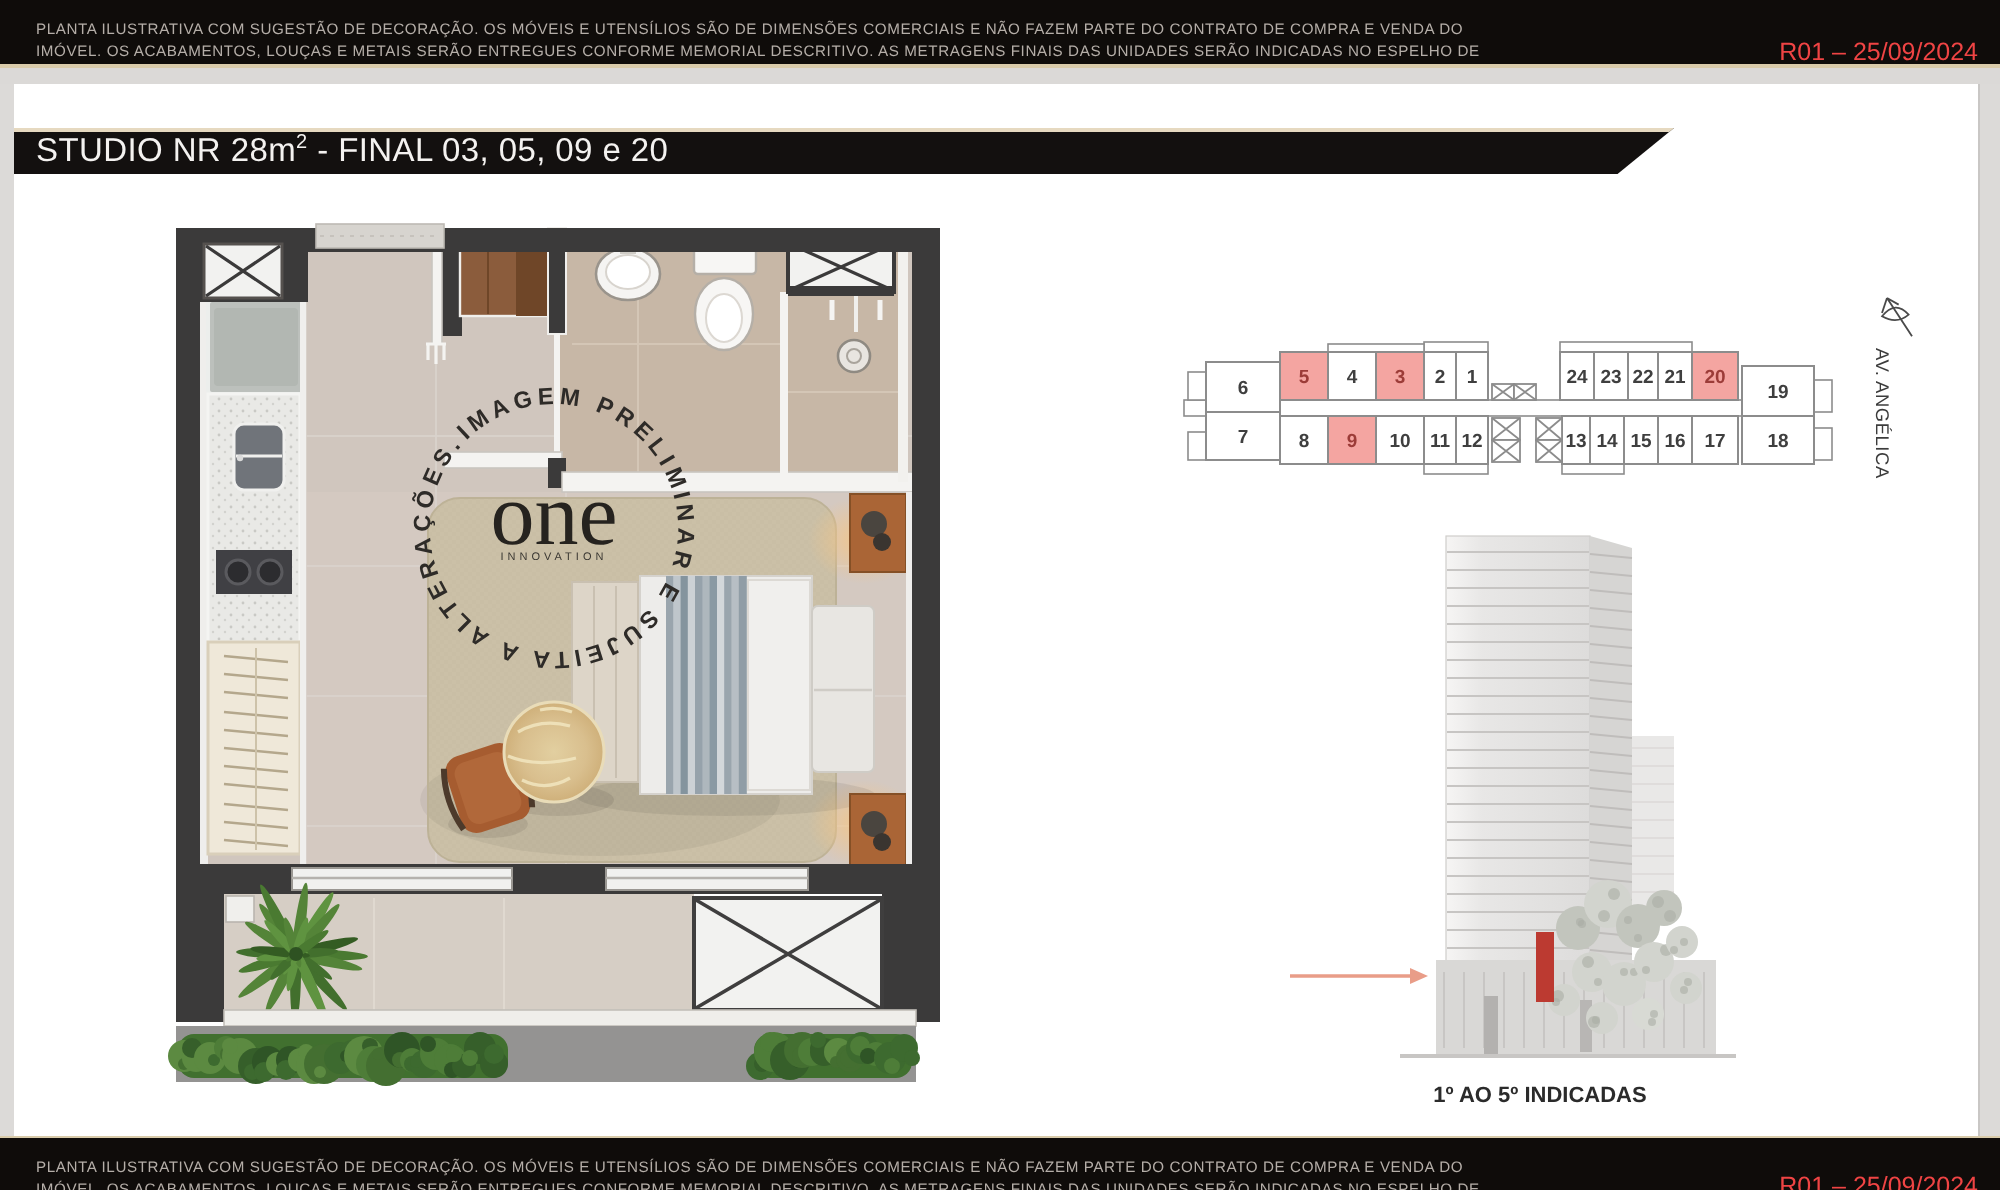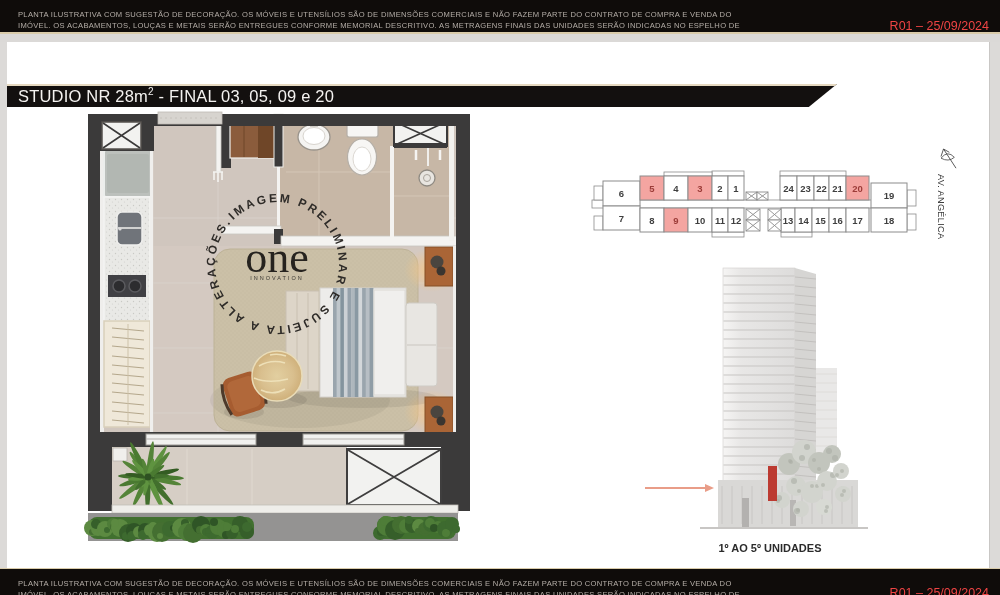--- a/index.html
+++ b/index.html
@@ -13,7 +13,7 @@
 .r01 { position:absolute; right:11px; color:#ef4444; font-size:12.5px; letter-spacing:0px; }
 #topbar .r01 { top:19px; }
 #botbar .r01 { top:17px; }
-#titlebar { position:absolute; left:7px; top:84px; width:830px; height:23px;text-align:center; }
+#titlebar { position:absolute; left:7px; top:64px; width:830px; height:23px;text-align:center; }
 #titlebar .bg { position:absolute; left:0; top:0; width:100%; height:100%; background:#13100f; clip-path:polygon(0 0, 100% 0, 96.6% 100%, 0 100%); border-top:2px solid #e6d9c0; }
 #titlebar .t { position:absolute; left:11px; top:2px; color:#f4f2f0; font-size:16.5px; letter-spacing:0.2px; }
 #titlebar .t sup { font-size:10px; }

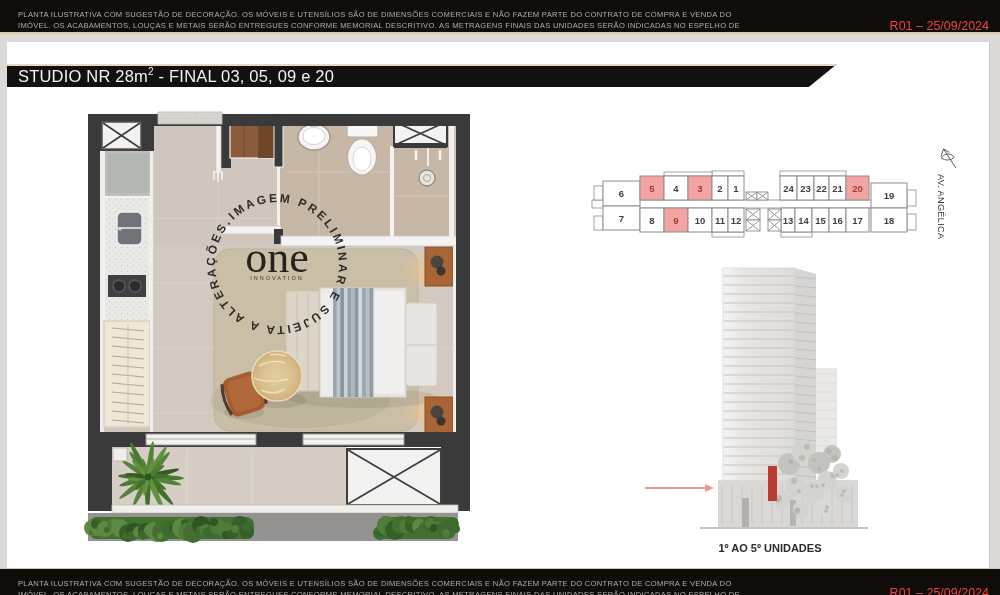--- a/index.html
+++ b/index.html
@@ -506,7 +506,7 @@
     <path d="M6 18 Q14 8 22 17 Q15 23 6 18 Z" stroke="#4a4a4a" stroke-width="1" fill="none"></path>
   </svg>
   <div id="avang">AV. ANGÉLICA</div>
-  <div id="pav">1º AO 5º UNIDADES</div>
+  <div id="pav">1º AO 5º INDICADAS</div>
   <div class="bar" id="botbar">
     <div class="disc">PLANTA ILUSTRATIVA COM SUGESTÃO DE DECORAÇÃO. OS MÓVEIS E UTENSÍLIOS SÃO DE DIMENSÕES COMERCIAIS E NÃO FAZEM PARTE DO CONTRATO DE COMPRA E VENDA DO<br>IMÓVEL. OS ACABAMENTOS, LOUÇAS E METAIS SERÃO ENTREGUES CONFORME MEMORIAL DESCRITIVO. AS METRAGENS FINAIS DAS UNIDADES SERÃO INDICADAS NO ESPELHO DE<br>VENDAS. A POSIÇÃO DAS FLOREIRAS VARIA DE ACORDO COM A UNIDADE.</div>
     <div class="r01">R01 – 25/09/2024</div>

